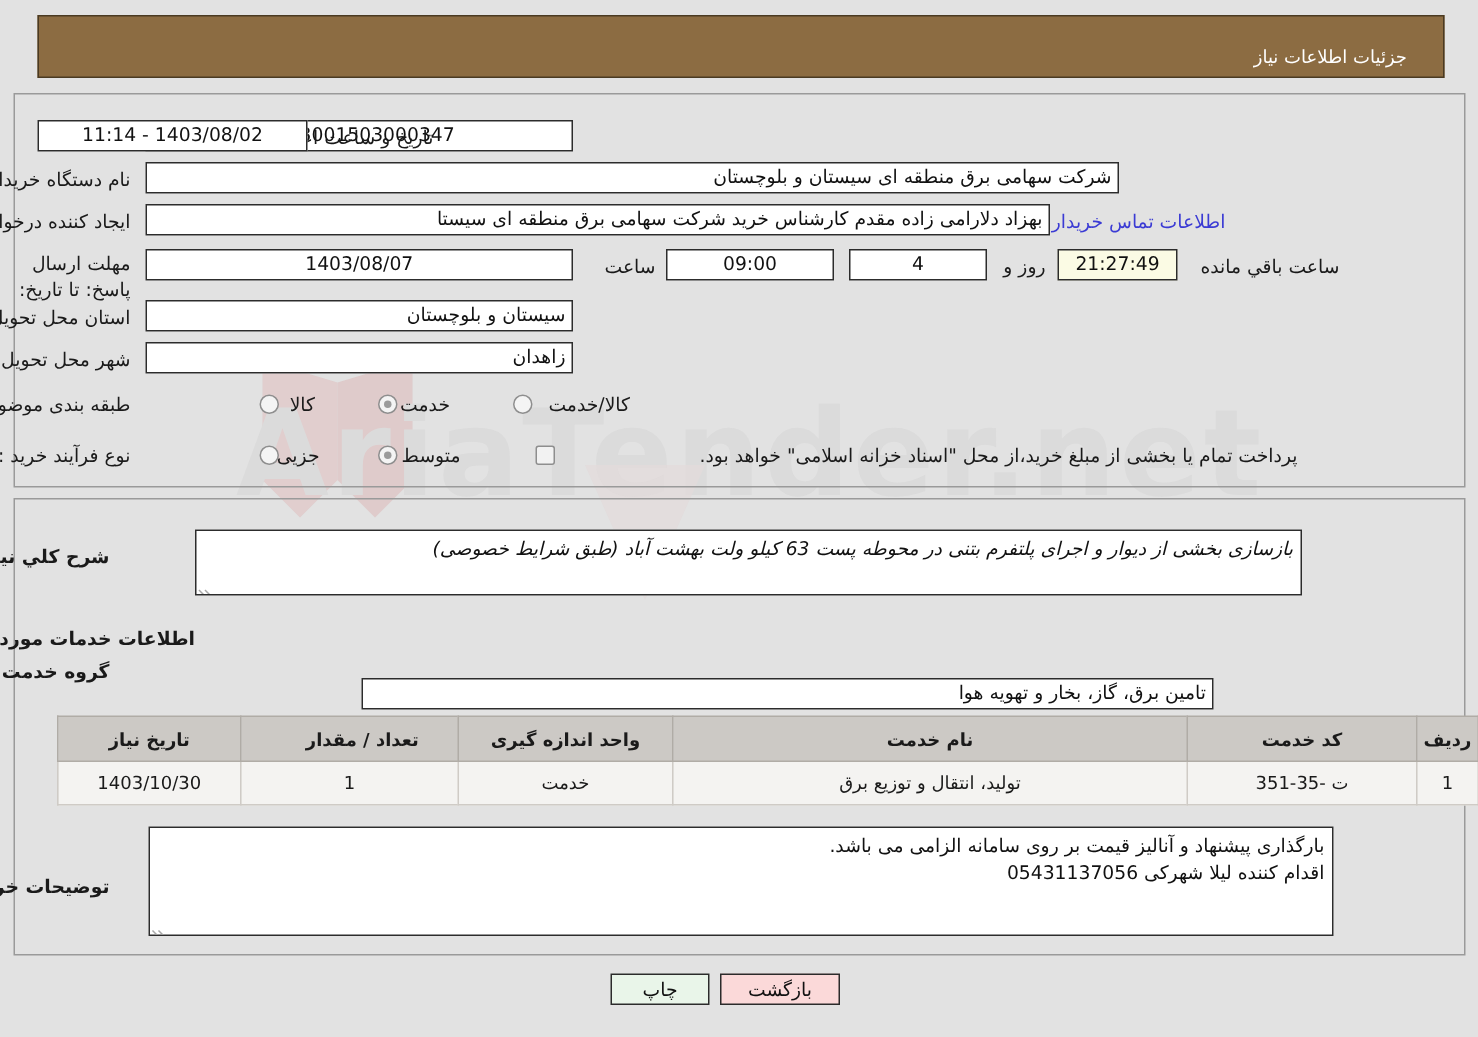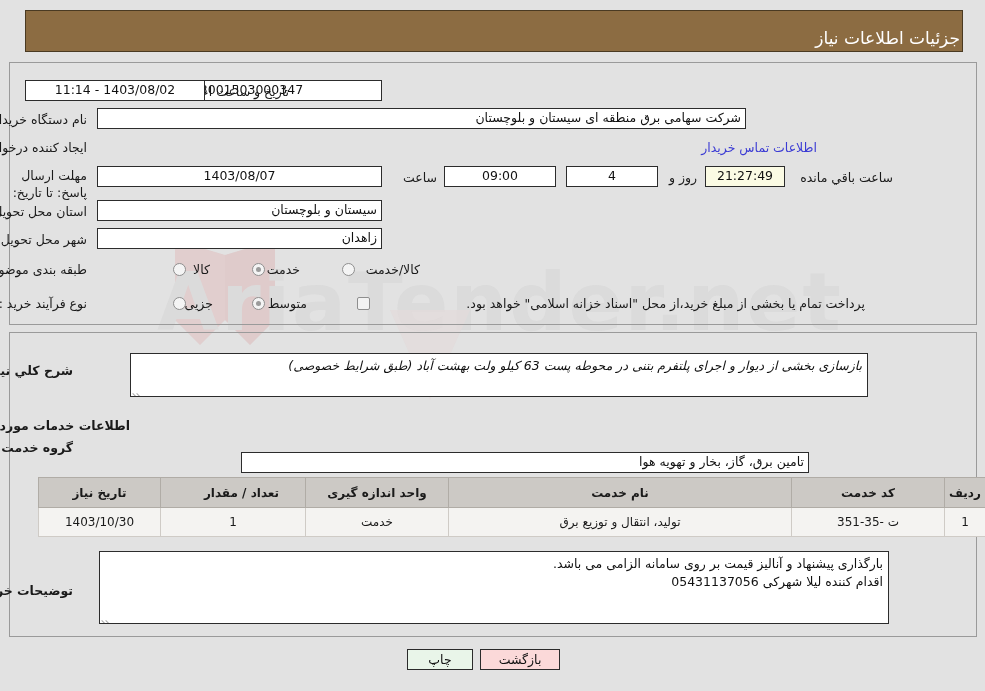--- a/index.html
+++ b/index.html
@@ -43,8 +43,8 @@
   }
   .header-title {
     color: #ffffff;
-    font-size: 17px;
-    padding-right: 2px;
+    font-size: 12px;
+    padding-right: 24px;
     letter-spacing: 0.2px;
     margin-top: 14px;
   }

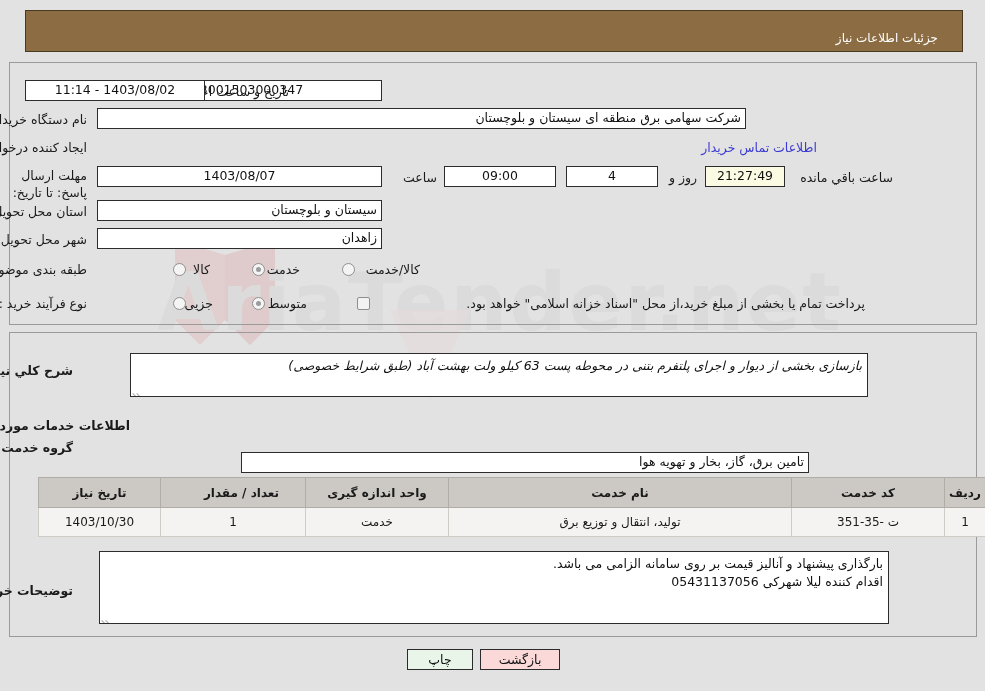--- a/index.html
+++ b/index.html
@@ -238,6 +238,7 @@
   <div class="tbox right" style="right:239px; top:108px; width:649px; height:21px;">شرکت سهامی برق منطقه ای سیستان و بلوچستان</div>
 
   <div class="lbl" style="right:898px; top:140px;">ایجاد کننده درخواست:</div>
+  <div class="tbox right" style="right:285px; top:136px; width:603px; height:21px;">بهزاد  دلارامی زاده مقدم کارشناس خرید شرکت سهامی برق منطقه ای سیستا</div>
   <div class="link" style="right:168px; top:140px;">اطلاعات تماس خریدار</div>
 
   <div class="lbl" style="right:898px; top:168px; width:83px; text-align:right; white-space:normal; line-height:1.35;">مهلت ارسال پاسخ: تا تاریخ:</div>

